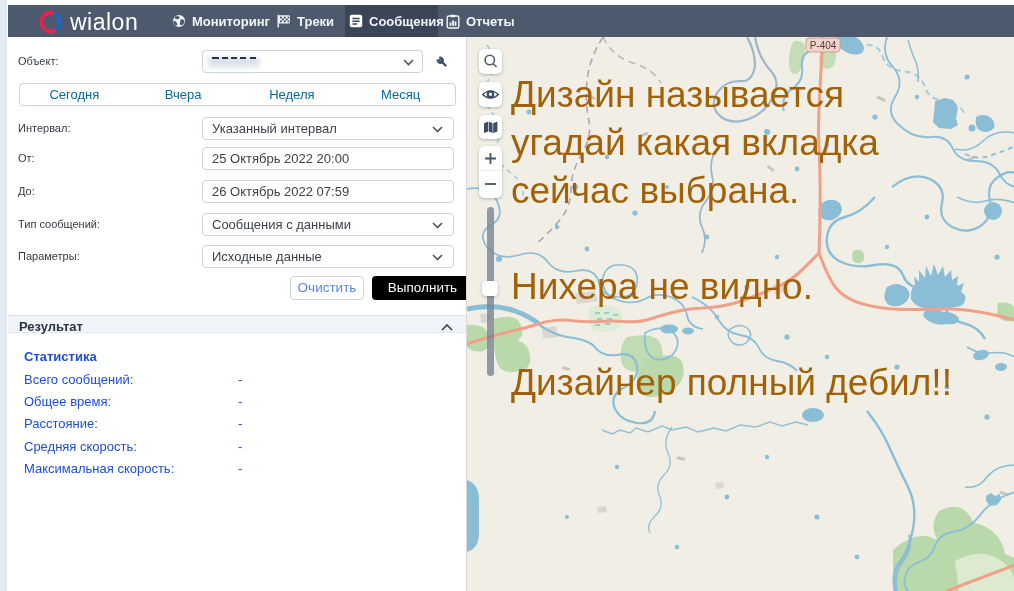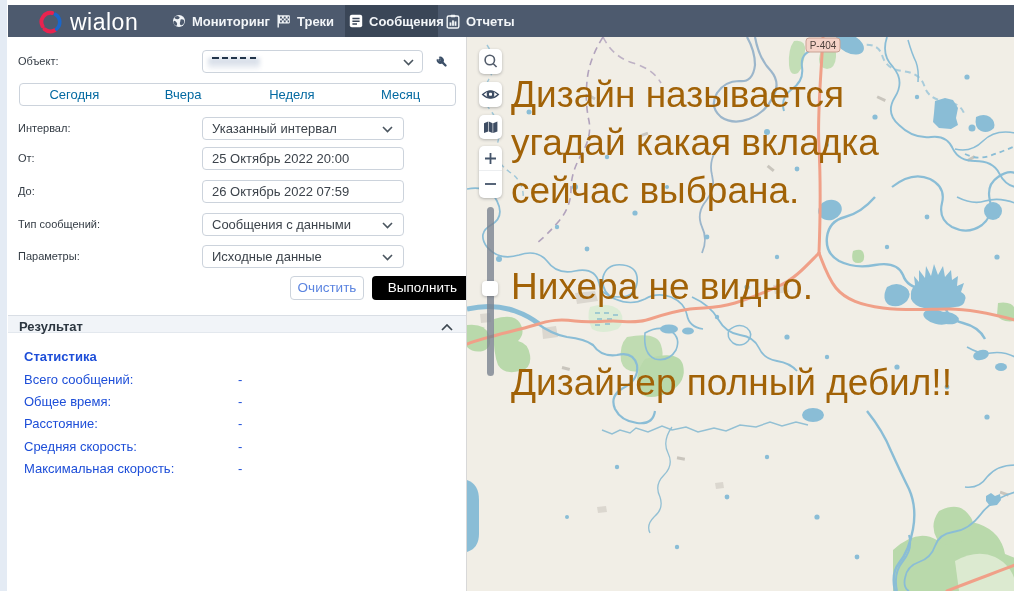--- a/index.html
+++ b/index.html
@@ -17,7 +17,7 @@
     font-weight:500; letter-spacing:0.5px; }
   
   .lbl { position:absolute; left:18px; font-size:11px; color:#333b44; white-space:nowrap; }
-  .ctl { position:absolute; left:202px; width:202px; height:23px; border:1px solid #ccd3dc;
+  .ctl { position:absolute; left:202px; width:252px; height:23px; border:1px solid #ccd3dc;
     border-radius:4px; background:#fff; font-size:13px; color:#3c434b;
     line-height:21px; padding-left:9px; white-space:nowrap; }
   .chev { position:absolute; }

